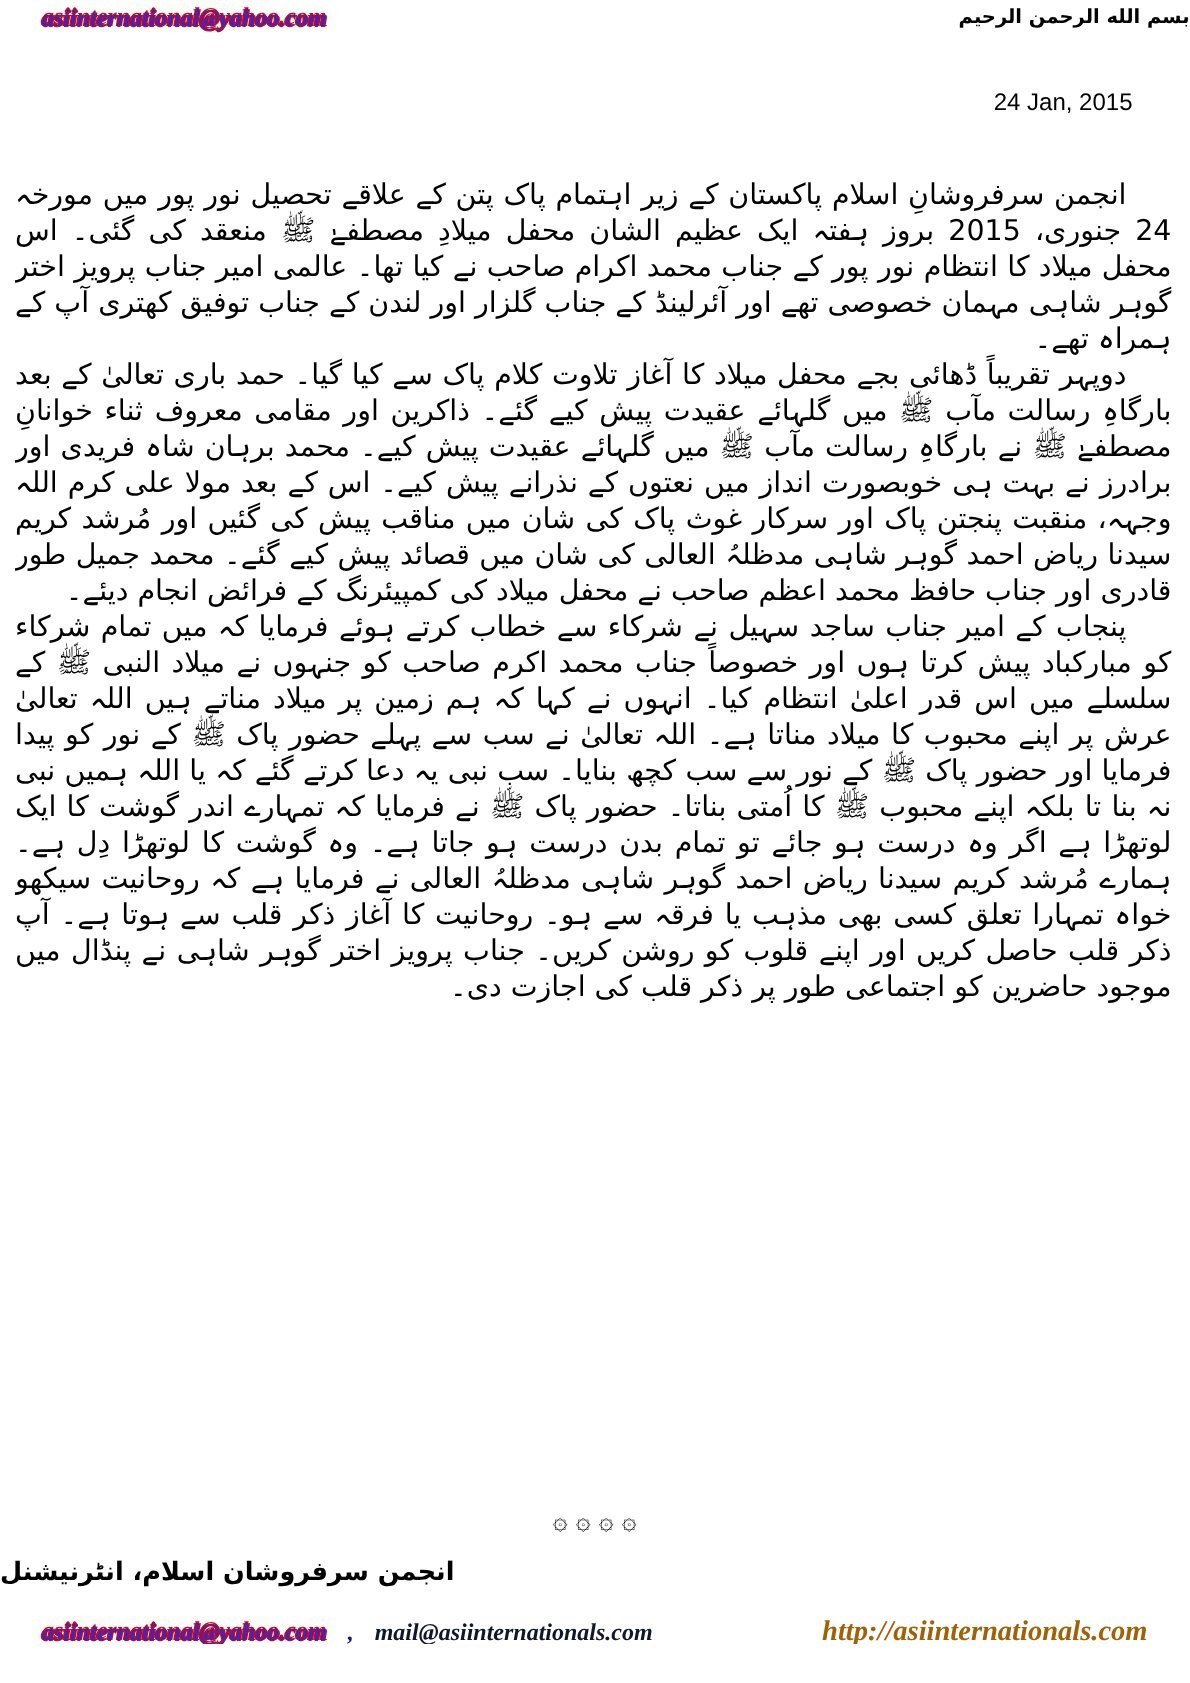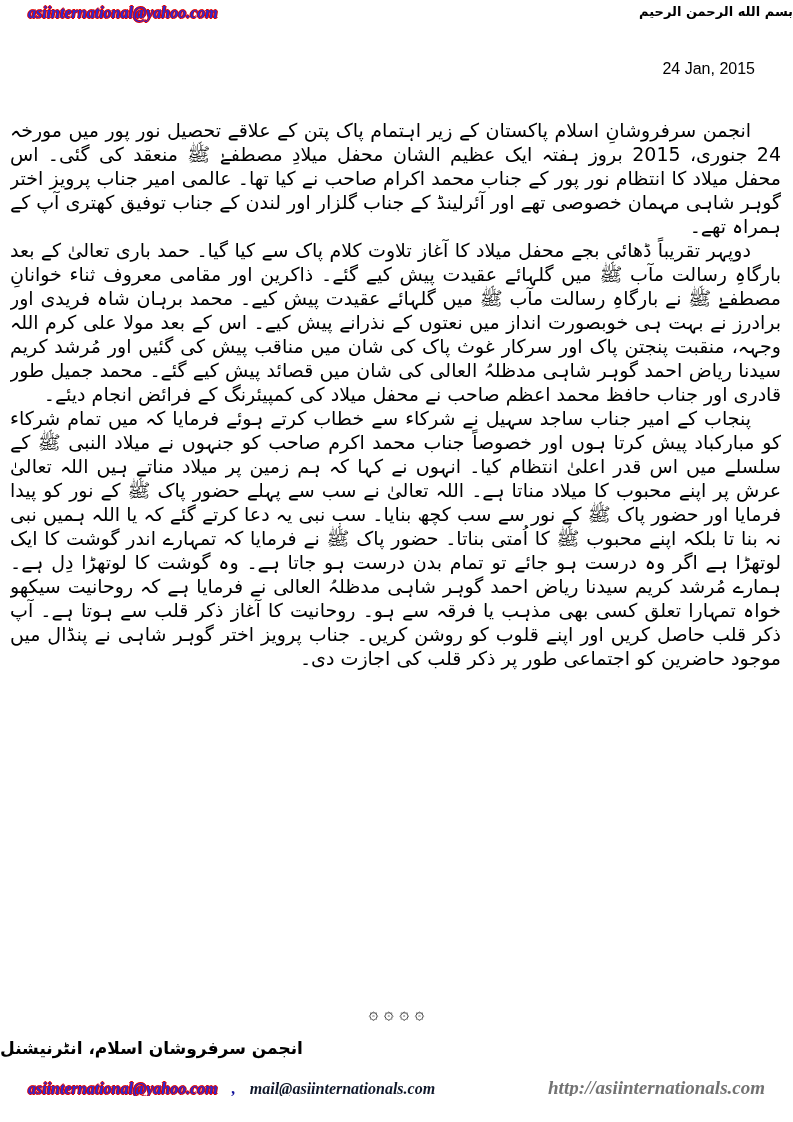--- a/index.html
+++ b/index.html
@@ -87,7 +87,7 @@
     margin-right:0;margin-left:0;
     flex:1;
     text-align:right;
-    color:#737373;
+    color:#a16207;
     font-size:19px;
     cursor:pointer;
   }

